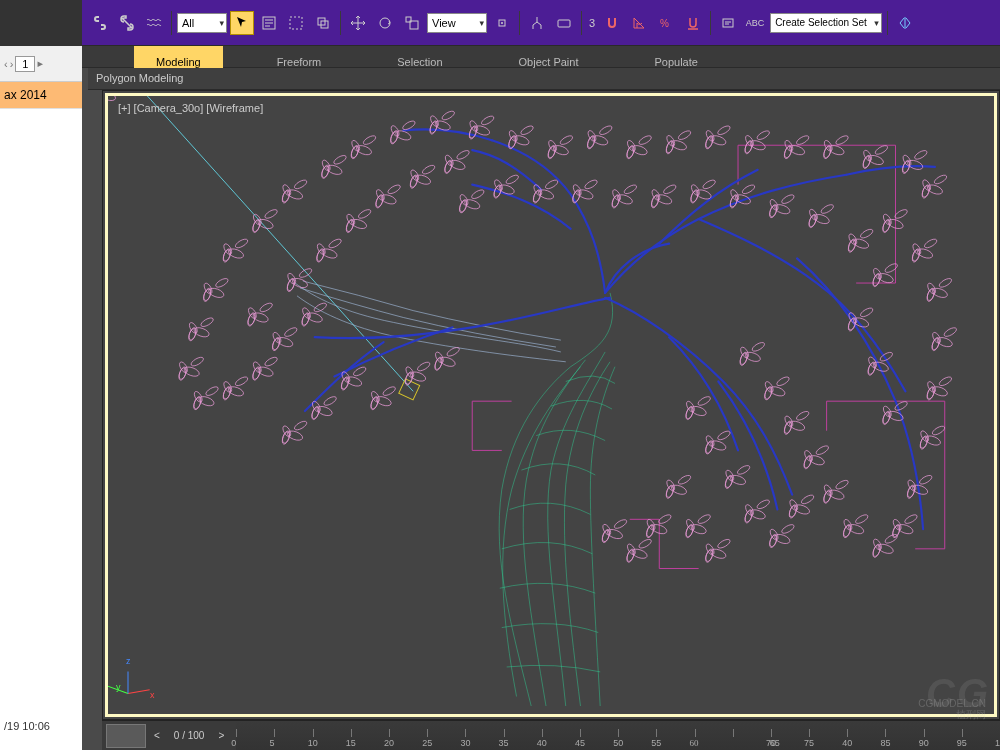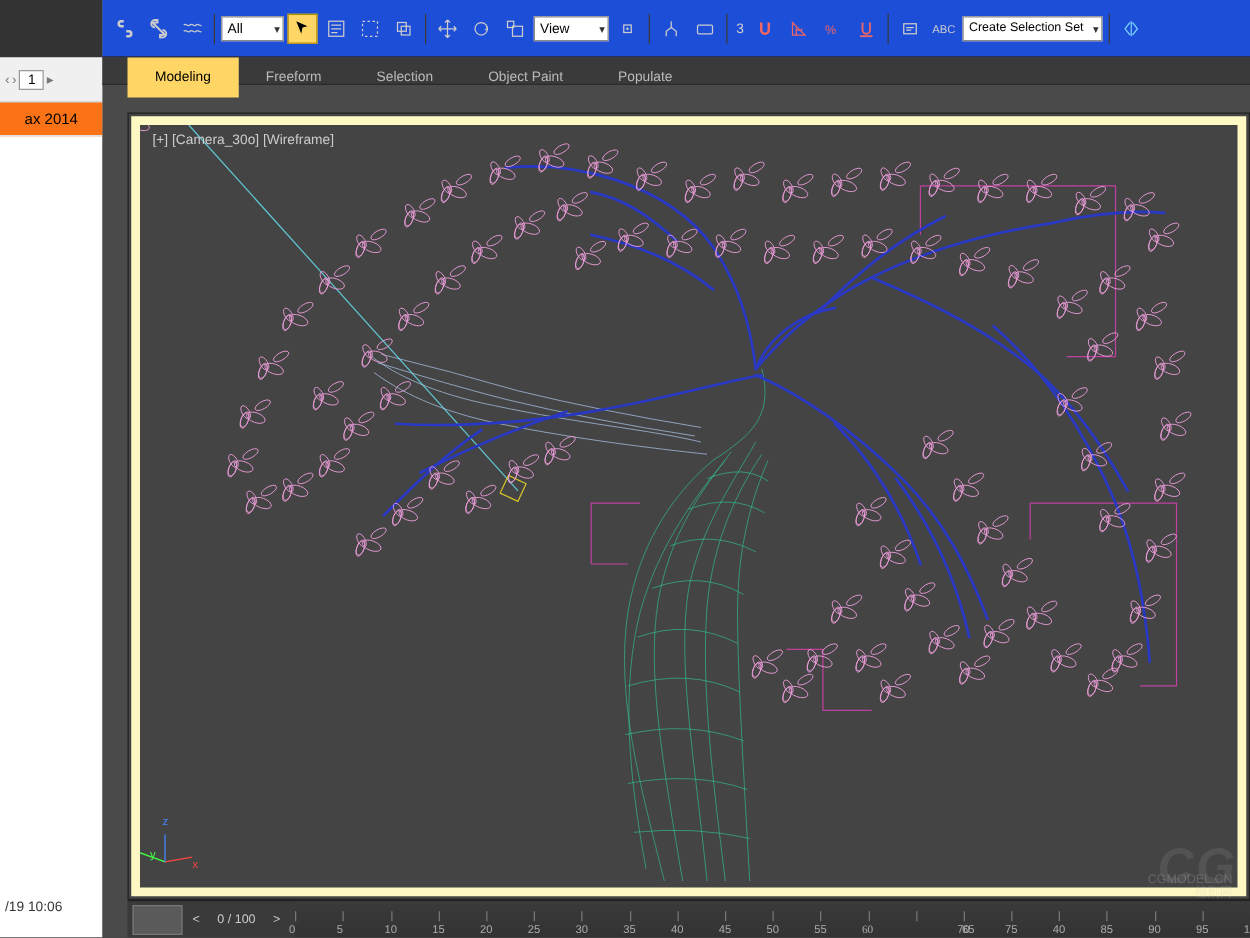--- a/index.html
+++ b/index.html
@@ -19,7 +19,7 @@
 .main { position: absolute; left: 82px; top: 0; right: 0; height: 750px; background: #4a4a4a; }
 
 
-.toolbar { position: absolute; top: 0; left: 0; right: 0; height: 46px; background: #1d4ed8; display: flex; align-items: center; padding: 4px 6px; gap: 3px; border-bottom: 1px solid #2a2a2a; }
+.toolbar { position: absolute; top: 0; left: 0; right: 0; height: 46px; background: #4c1d95; display: flex; align-items: center; padding: 4px 6px; gap: 3px; border-bottom: 1px solid #2a2a2a; }
 .tool-icon { width: 24px; height: 24px; display: flex; align-items: center; justify-content: center; cursor: pointer; color: #ccc; font-size: 14px; }
 .tool-icon.active { background: #ffd666; border: 1px solid #b38f00; }
 .tool-icon.active svg, .tool-icon.active span { color: #000; }

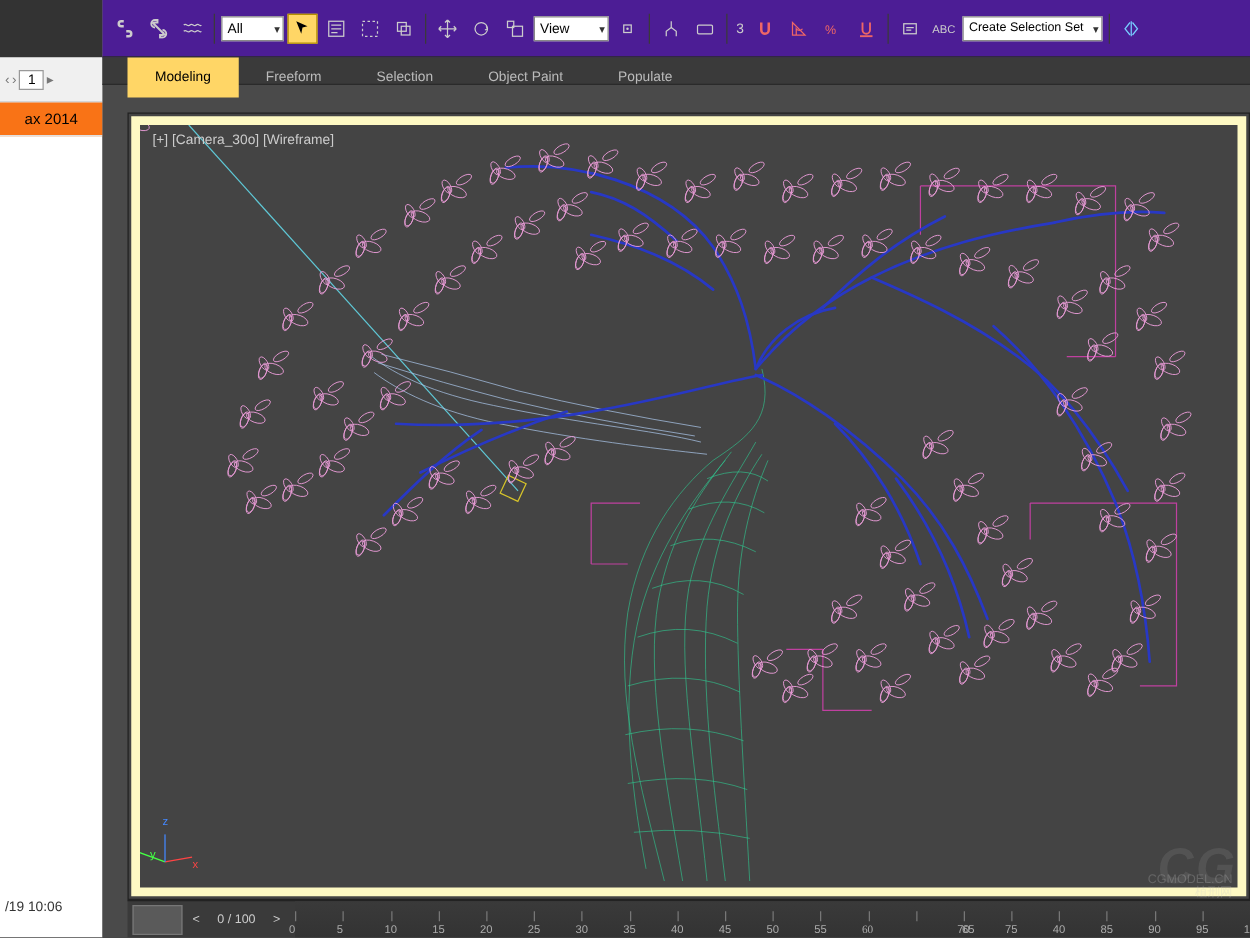--- a/index.html
+++ b/index.html
@@ -30,7 +30,7 @@
 
 
 .ribbon { position: absolute; top: 46px; left: 0; right: 0; height: 22px; background: #3a3a3a; display: flex; align-items: stretch; padding-left: 20px; font-size: 11px; color: #bbb; border-bottom: 1px solid #2a2a2a; }
-.ribbon-tab { padding: 16px 22px; display: flex; align-items: center; cursor: pointer; }
+.ribbon-tab { padding: 16px 22px; display: flex; align-items: center; cursor: pointer; margin-left: 32px; }
 .ribbon-tab.active { background: #ffd666; color: #000; }
 .section-label { position: absolute; top: 68px; left: 6px; right: 0; height: 22px; font-size: 11px; color: #ccc; padding: 4px 8px; background: #3f3f3f; border-bottom: 1px solid #2a2a2a; }
 

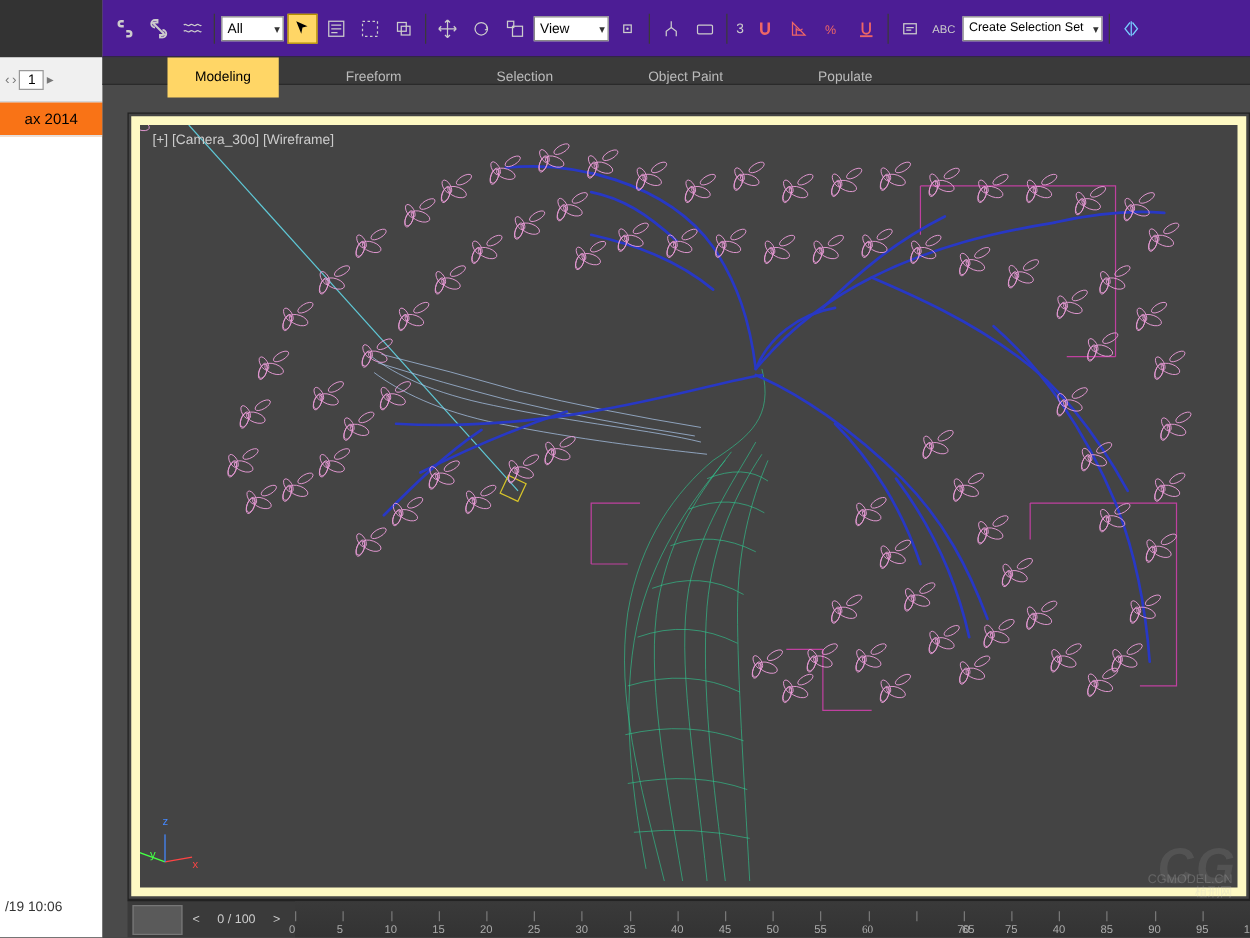--- a/index.html
+++ b/index.html
@@ -206,6 +206,7 @@
     <div class="ribbon-tab">Object Paint</div>
     <div class="ribbon-tab">Populate</div>
   </div>
+  <div class="section-label">Polygon Modeling</div>
 
   <div class="viewport">
     <div class="vp-inner">

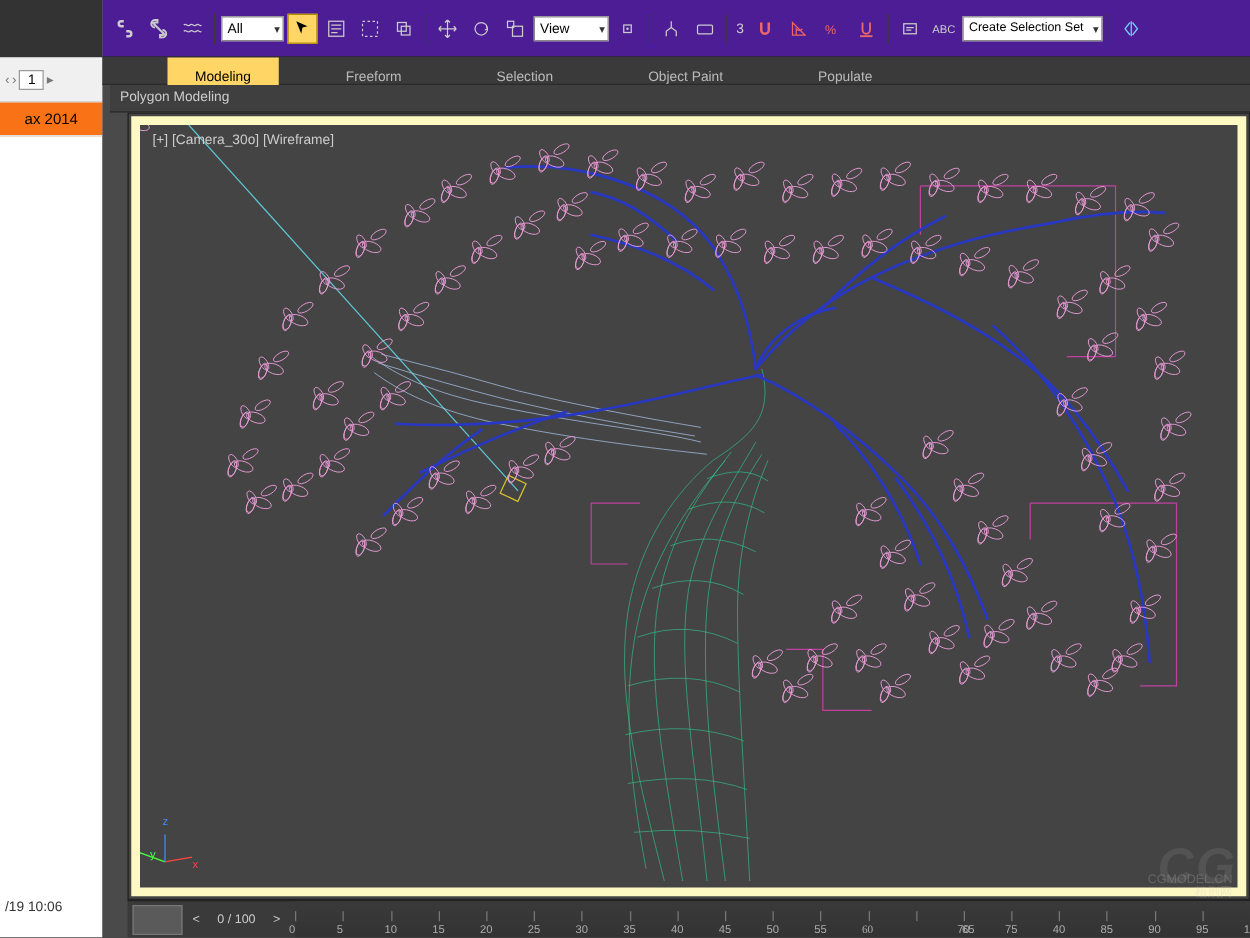--- a/index.html
+++ b/index.html
@@ -10,7 +10,7 @@
 .left-nav { height: 36px; background: #f0f0f0; border-bottom: 1px solid #ccc; display: flex; align-items: center; padding: 0 4px; gap: 2px; font-size: 11px; }
 .left-nav .arrow { color: #777; }
 .left-nav .page { border: 1px solid #999; padding: 1px 6px; background: #fff; }
-.breadcrumb { padding: 6px 4px; font-size: 12px; border-bottom: 1px solid #e0e0e0; background: #f97316; text-align: center; }
+.breadcrumb { padding: 6px 4px; font-size: 12px; border-bottom: 1px solid #e0e0e0; background: #fdba74; }
 .file-list { font-size: 12px; }
 .file-item { padding: 4px 6px; border-bottom: 1px solid transparent; }
 .file-date { position: absolute; bottom: 18px; left: 4px; font-size: 11px; color: #333; }

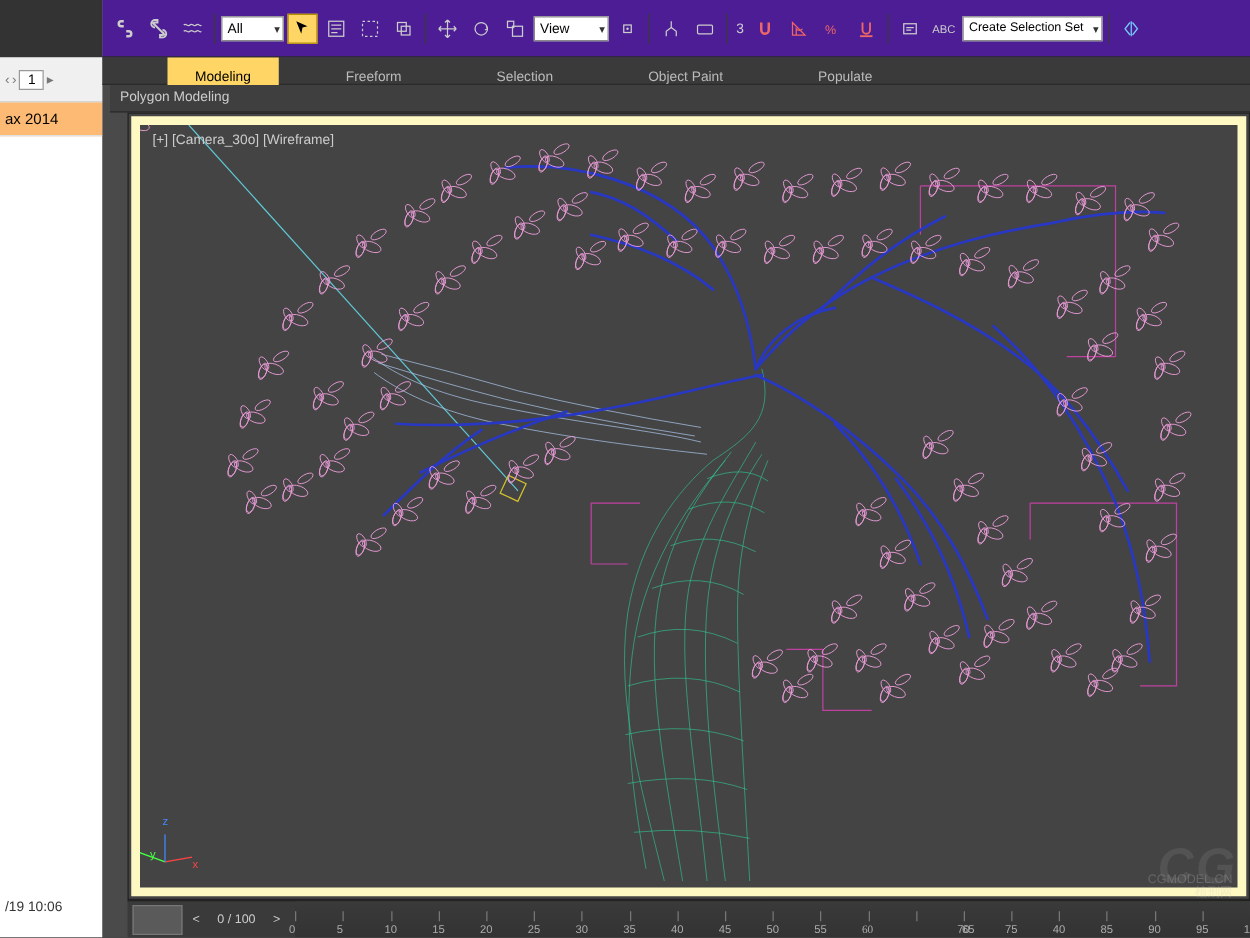--- a/index.html
+++ b/index.html
@@ -37,7 +37,7 @@
 
 .viewport { position: absolute; top: 90px; left: 20px; right: 0; bottom: 30px; background: #444; border: 1px solid #222; }
 .viewport-label { position: absolute; top: 6px; left: 10px; font-size: 11px; color: #ccc; z-index: 10; }
-.vp-inner { position: absolute; inset: 2px; border: 7px solid #fef9c3; overflow: hidden; }
+.vp-inner { position: absolute; inset: 2px; border: 3px solid #fef9c3; overflow: hidden; }
 
 
 .axis-gizmo { position: absolute; bottom: 14px; left: 14px; width: 40px; height: 40px; }

